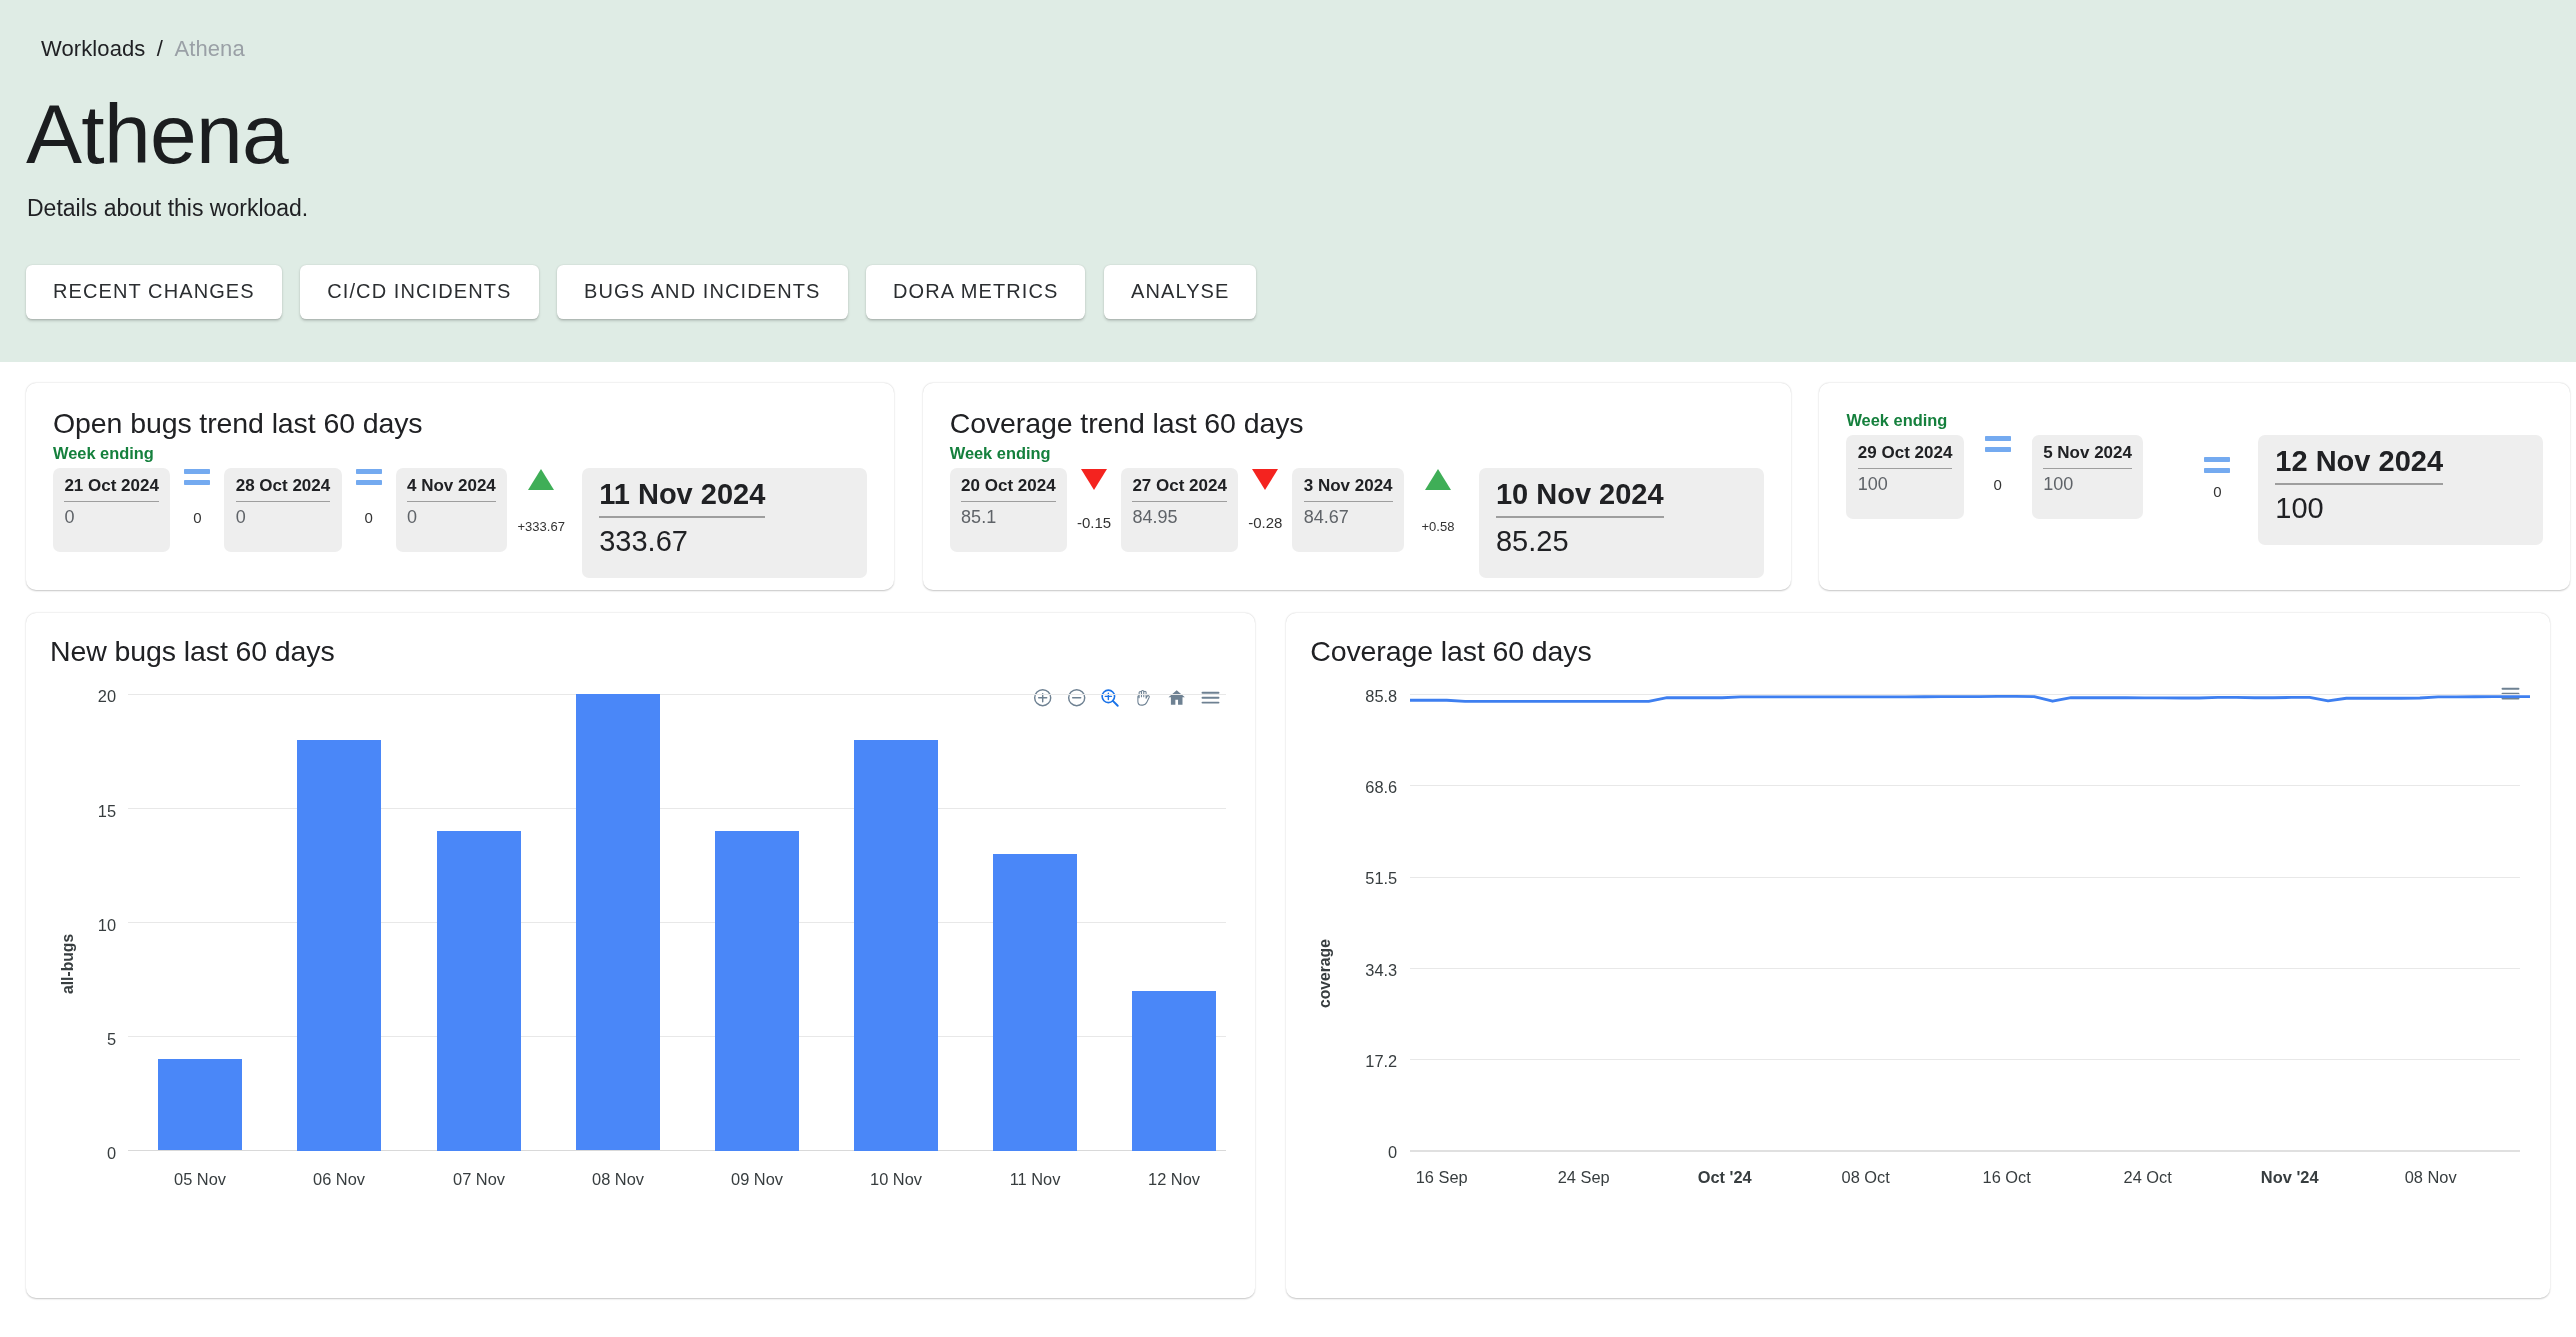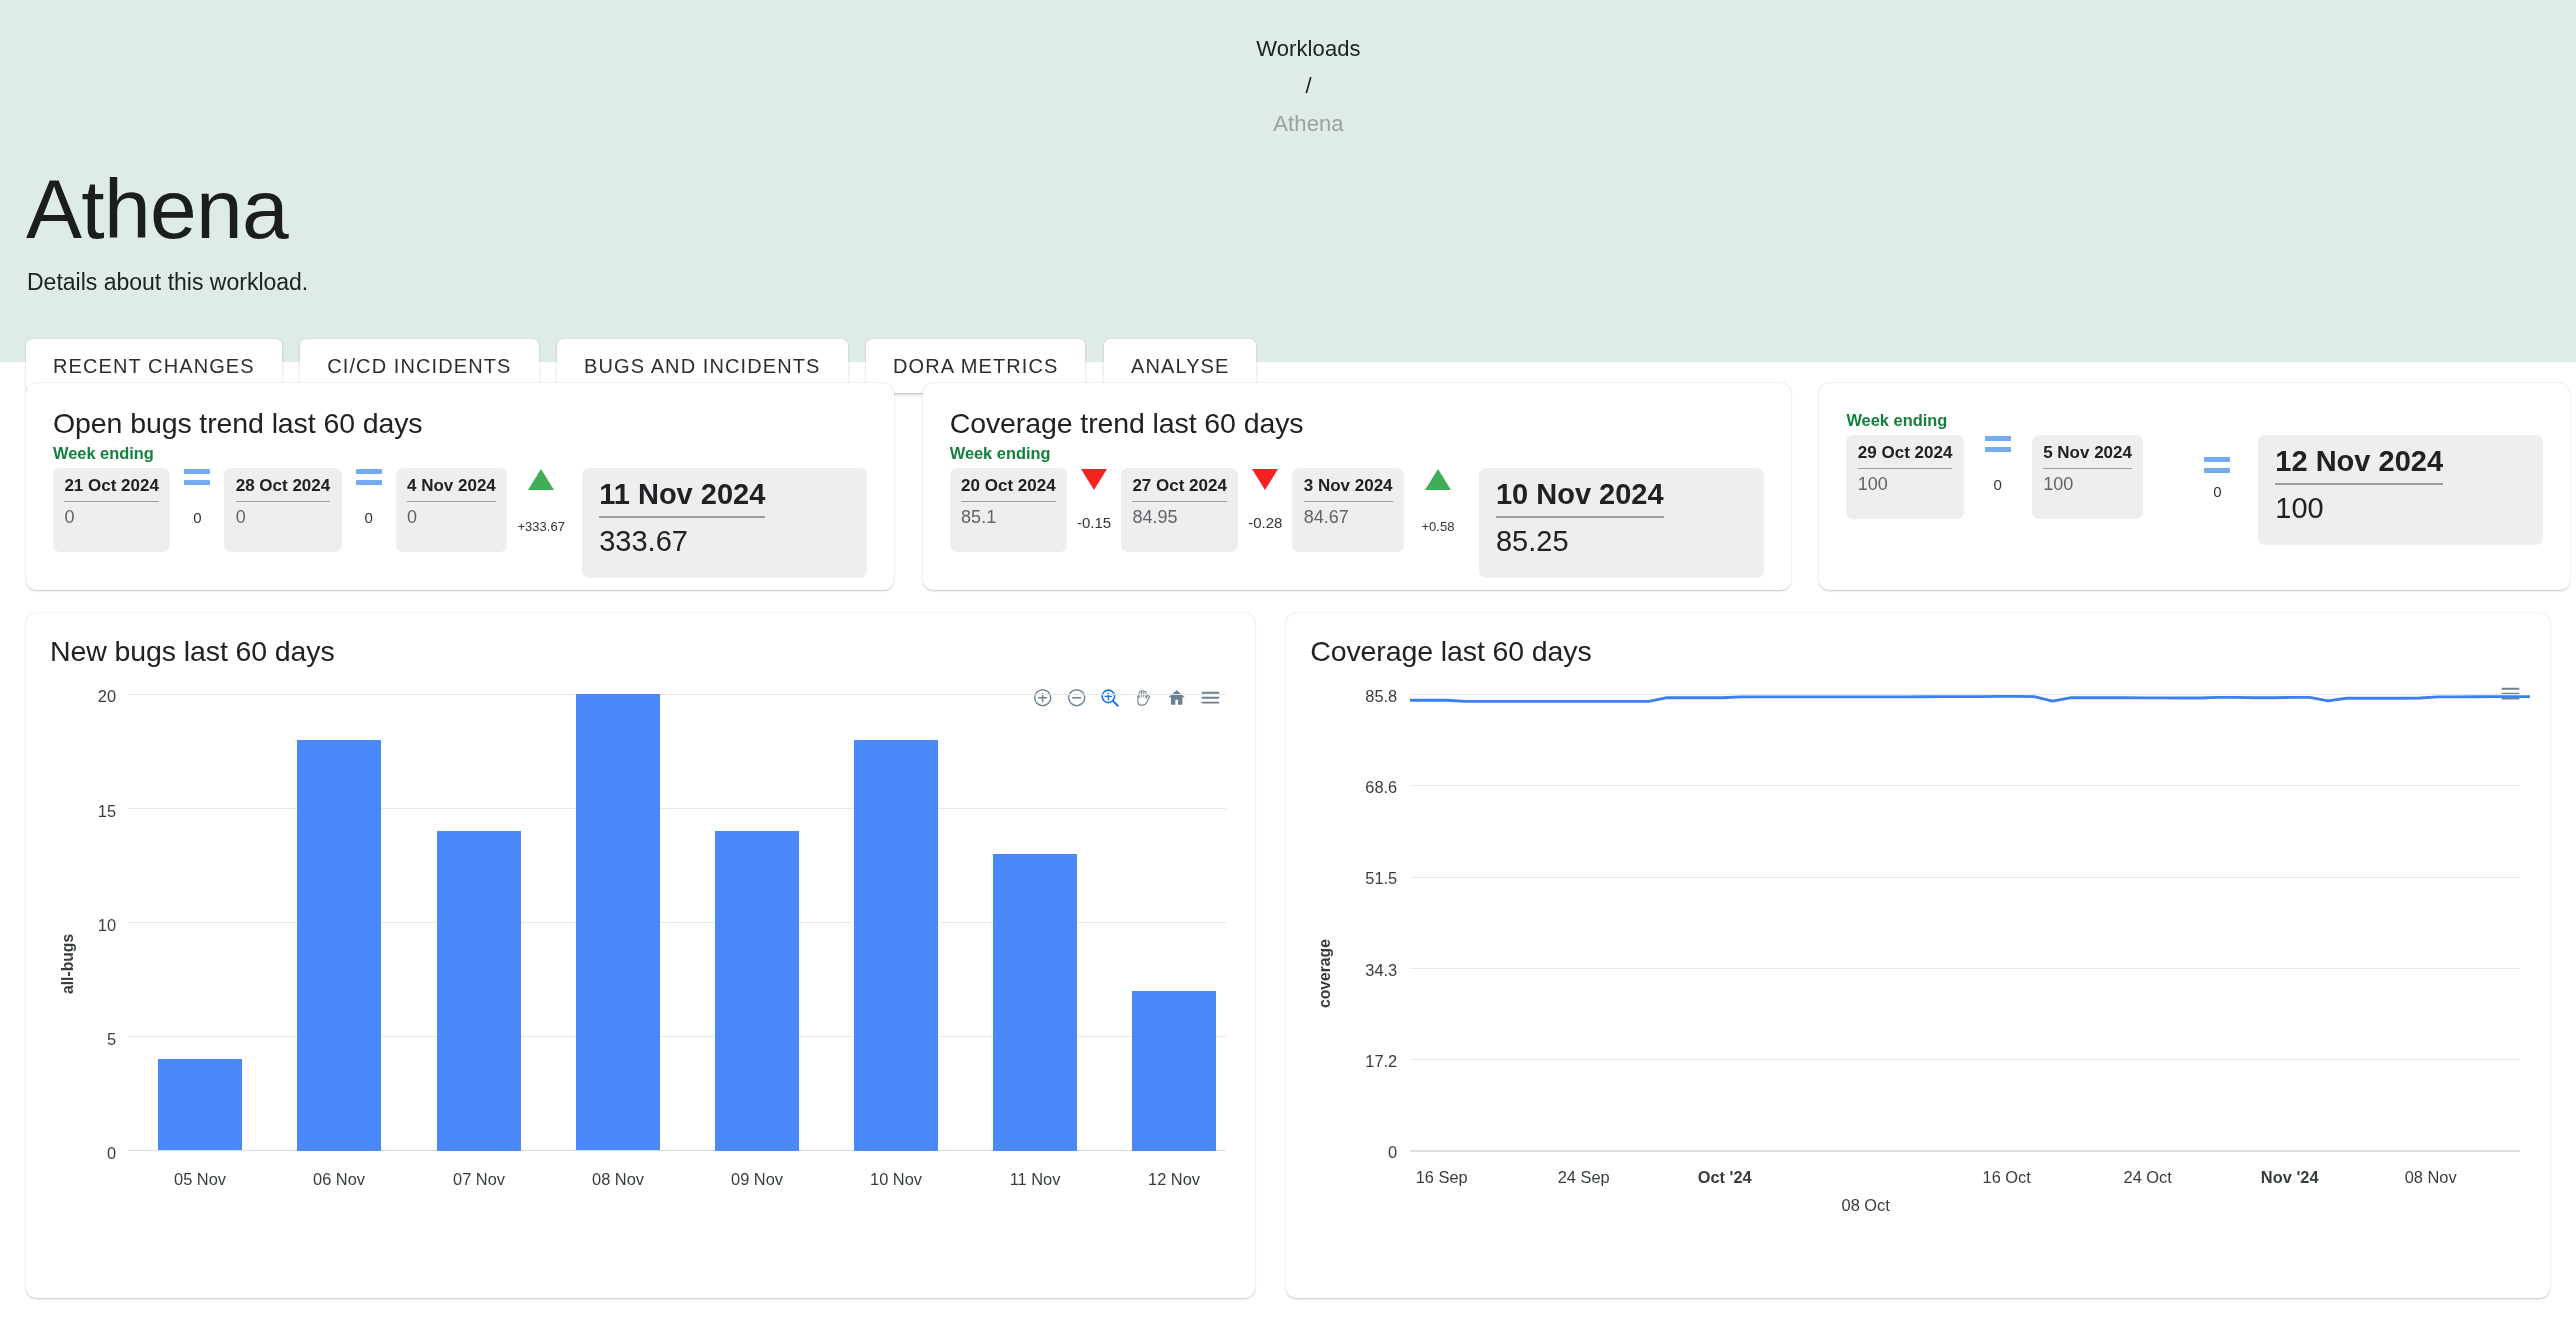--- a/index.html
+++ b/index.html
@@ -23,10 +23,9 @@
     font-size: 22px;
     color: #202124;
     display: flex;
-    align-items: center;
+    align-items: flex-start;
     gap: 11.4px;
     letter-spacing: 0.1px;
-    flex-direction: column;
   }
   .breadcrumb .crumb-current { color: #9aa0a6; }
 

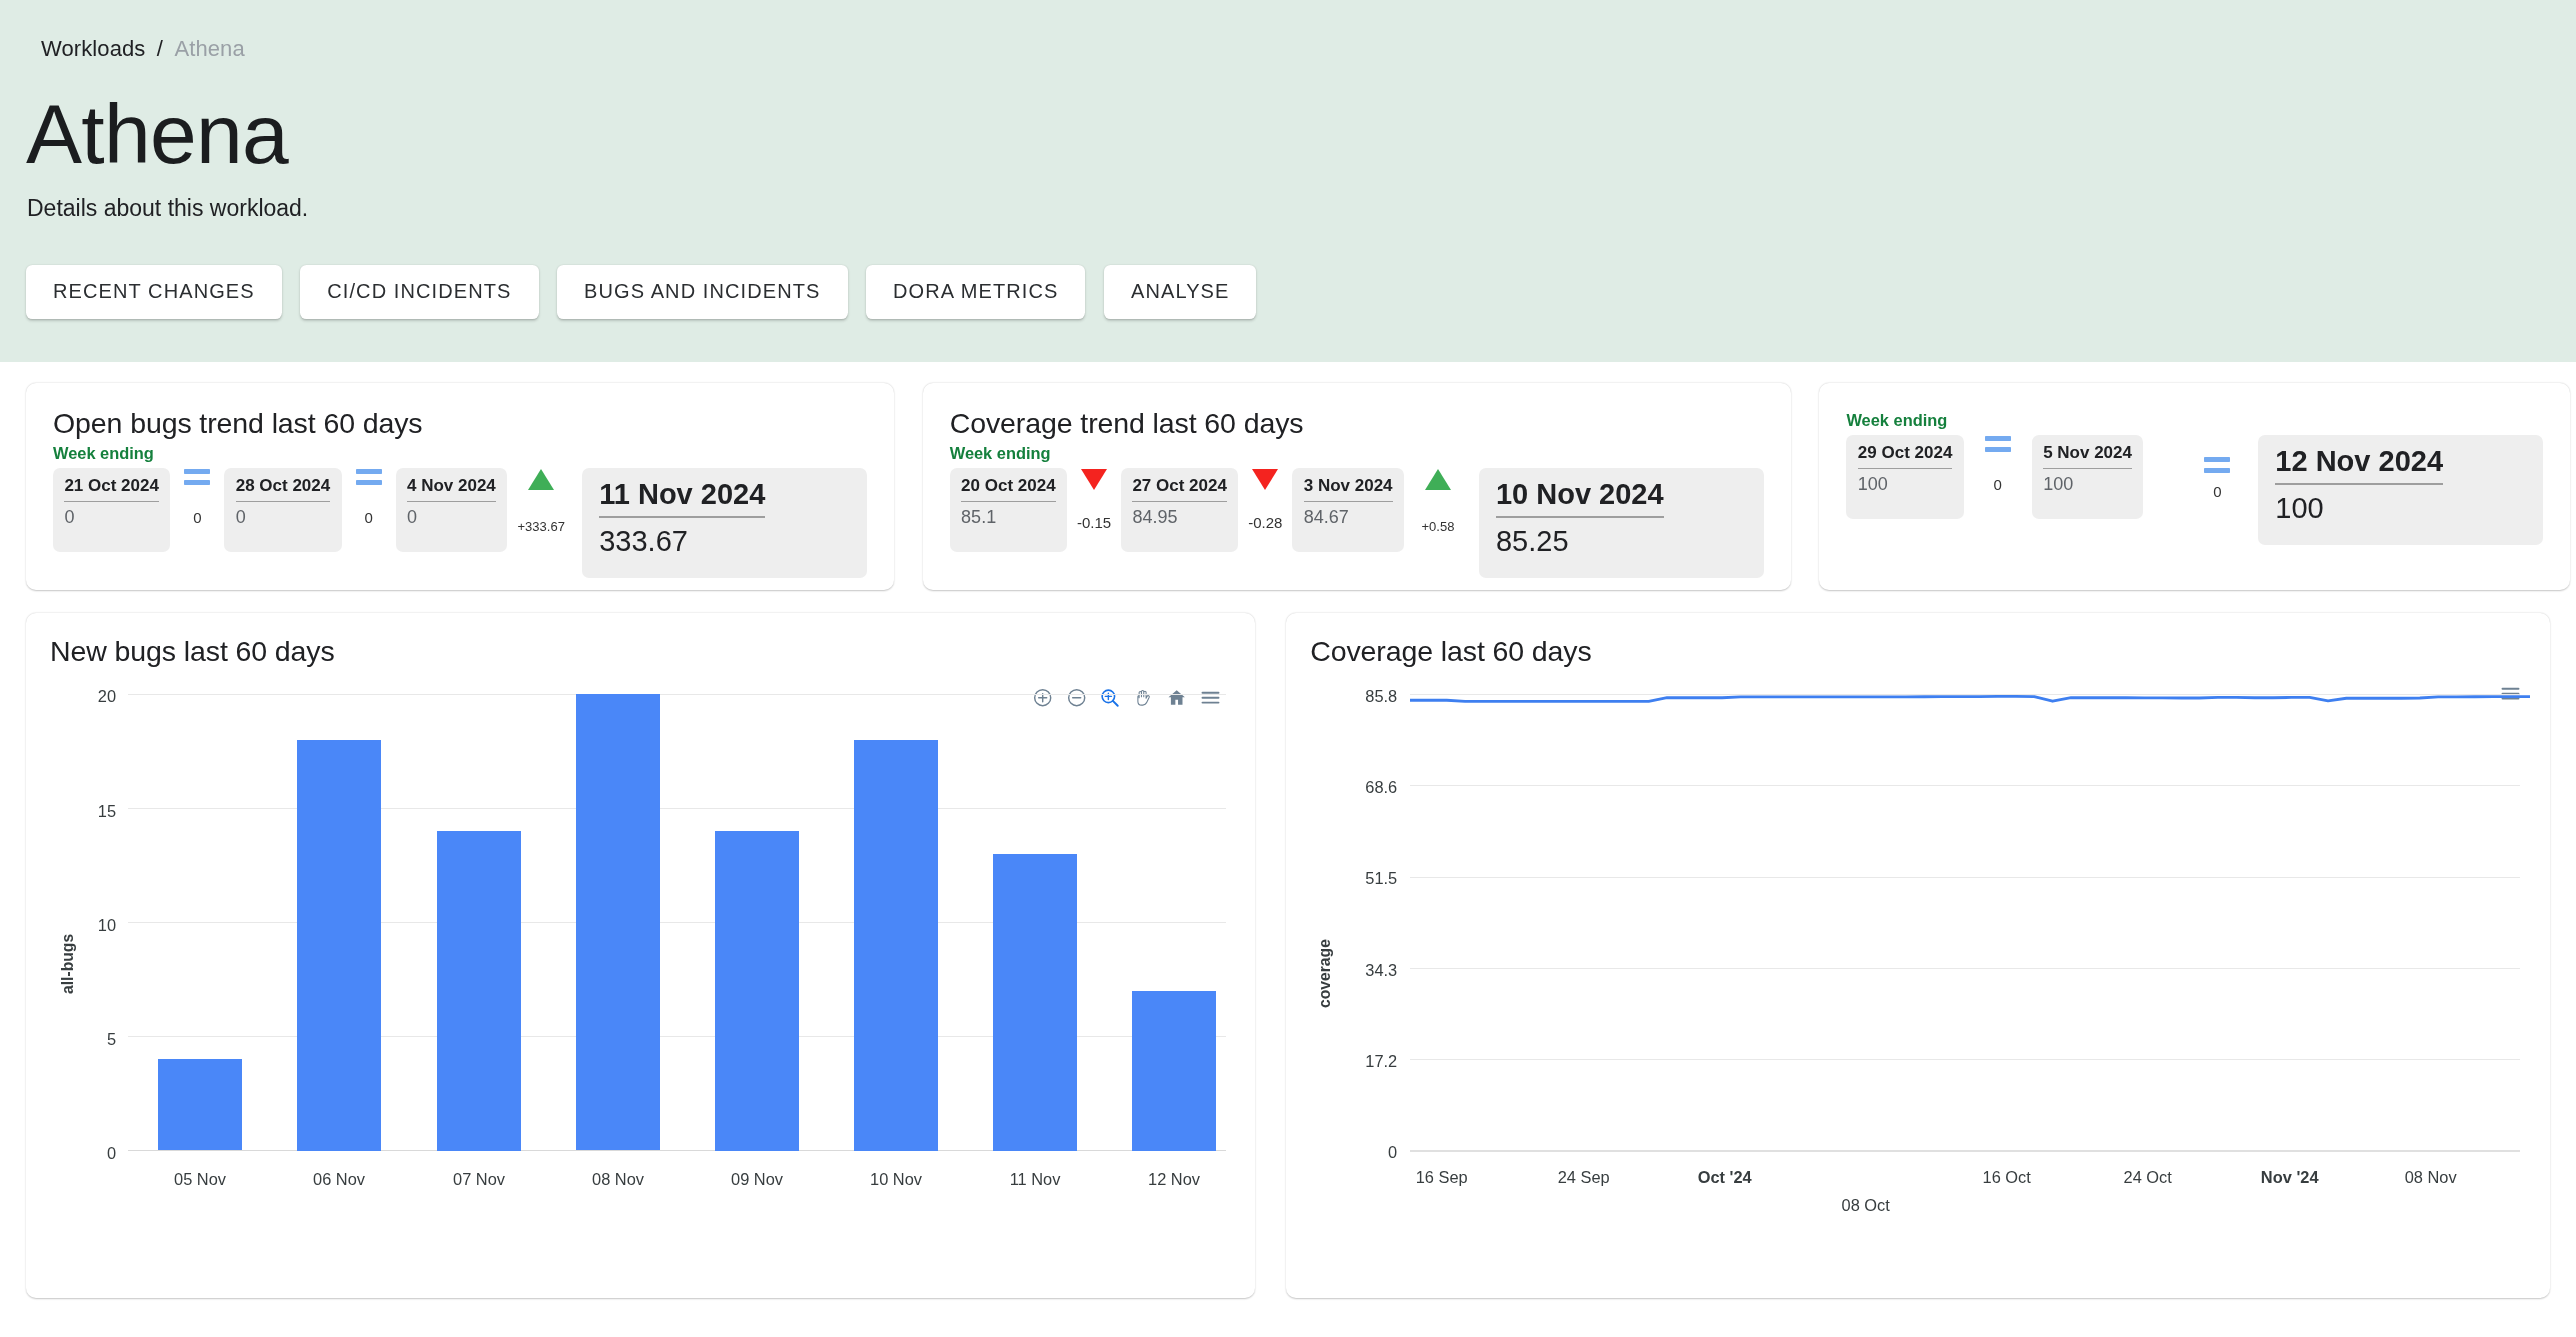--- a/index.html
+++ b/index.html
@@ -455,7 +455,7 @@
       <div class="xtick" style="left:46px;  width:171px; top:474px;">16 Sep</div>
       <div class="xtick bold" style="left:329px; width:171px; top:474px;">Oct '24</div>
       <div class="xtick" style="left:188px; width:171px; top:474px;">24 Sep</div>
-      <div class="xtick" style="left:470px; width:171px; top:474px;margin-top:28px;">08 Oct</div>
+      <div class="xtick" style="left:470px; width:171px; top:474px;">08 Oct</div>
       <div class="xtick" style="left:611px; width:171px; top:474px;">16 Oct</div>
       <div class="xtick" style="left:752px; width:171px; top:474px;">24 Oct</div>
       <div class="xtick bold" style="left:894px; width:171px; top:474px;">Nov '24</div>

